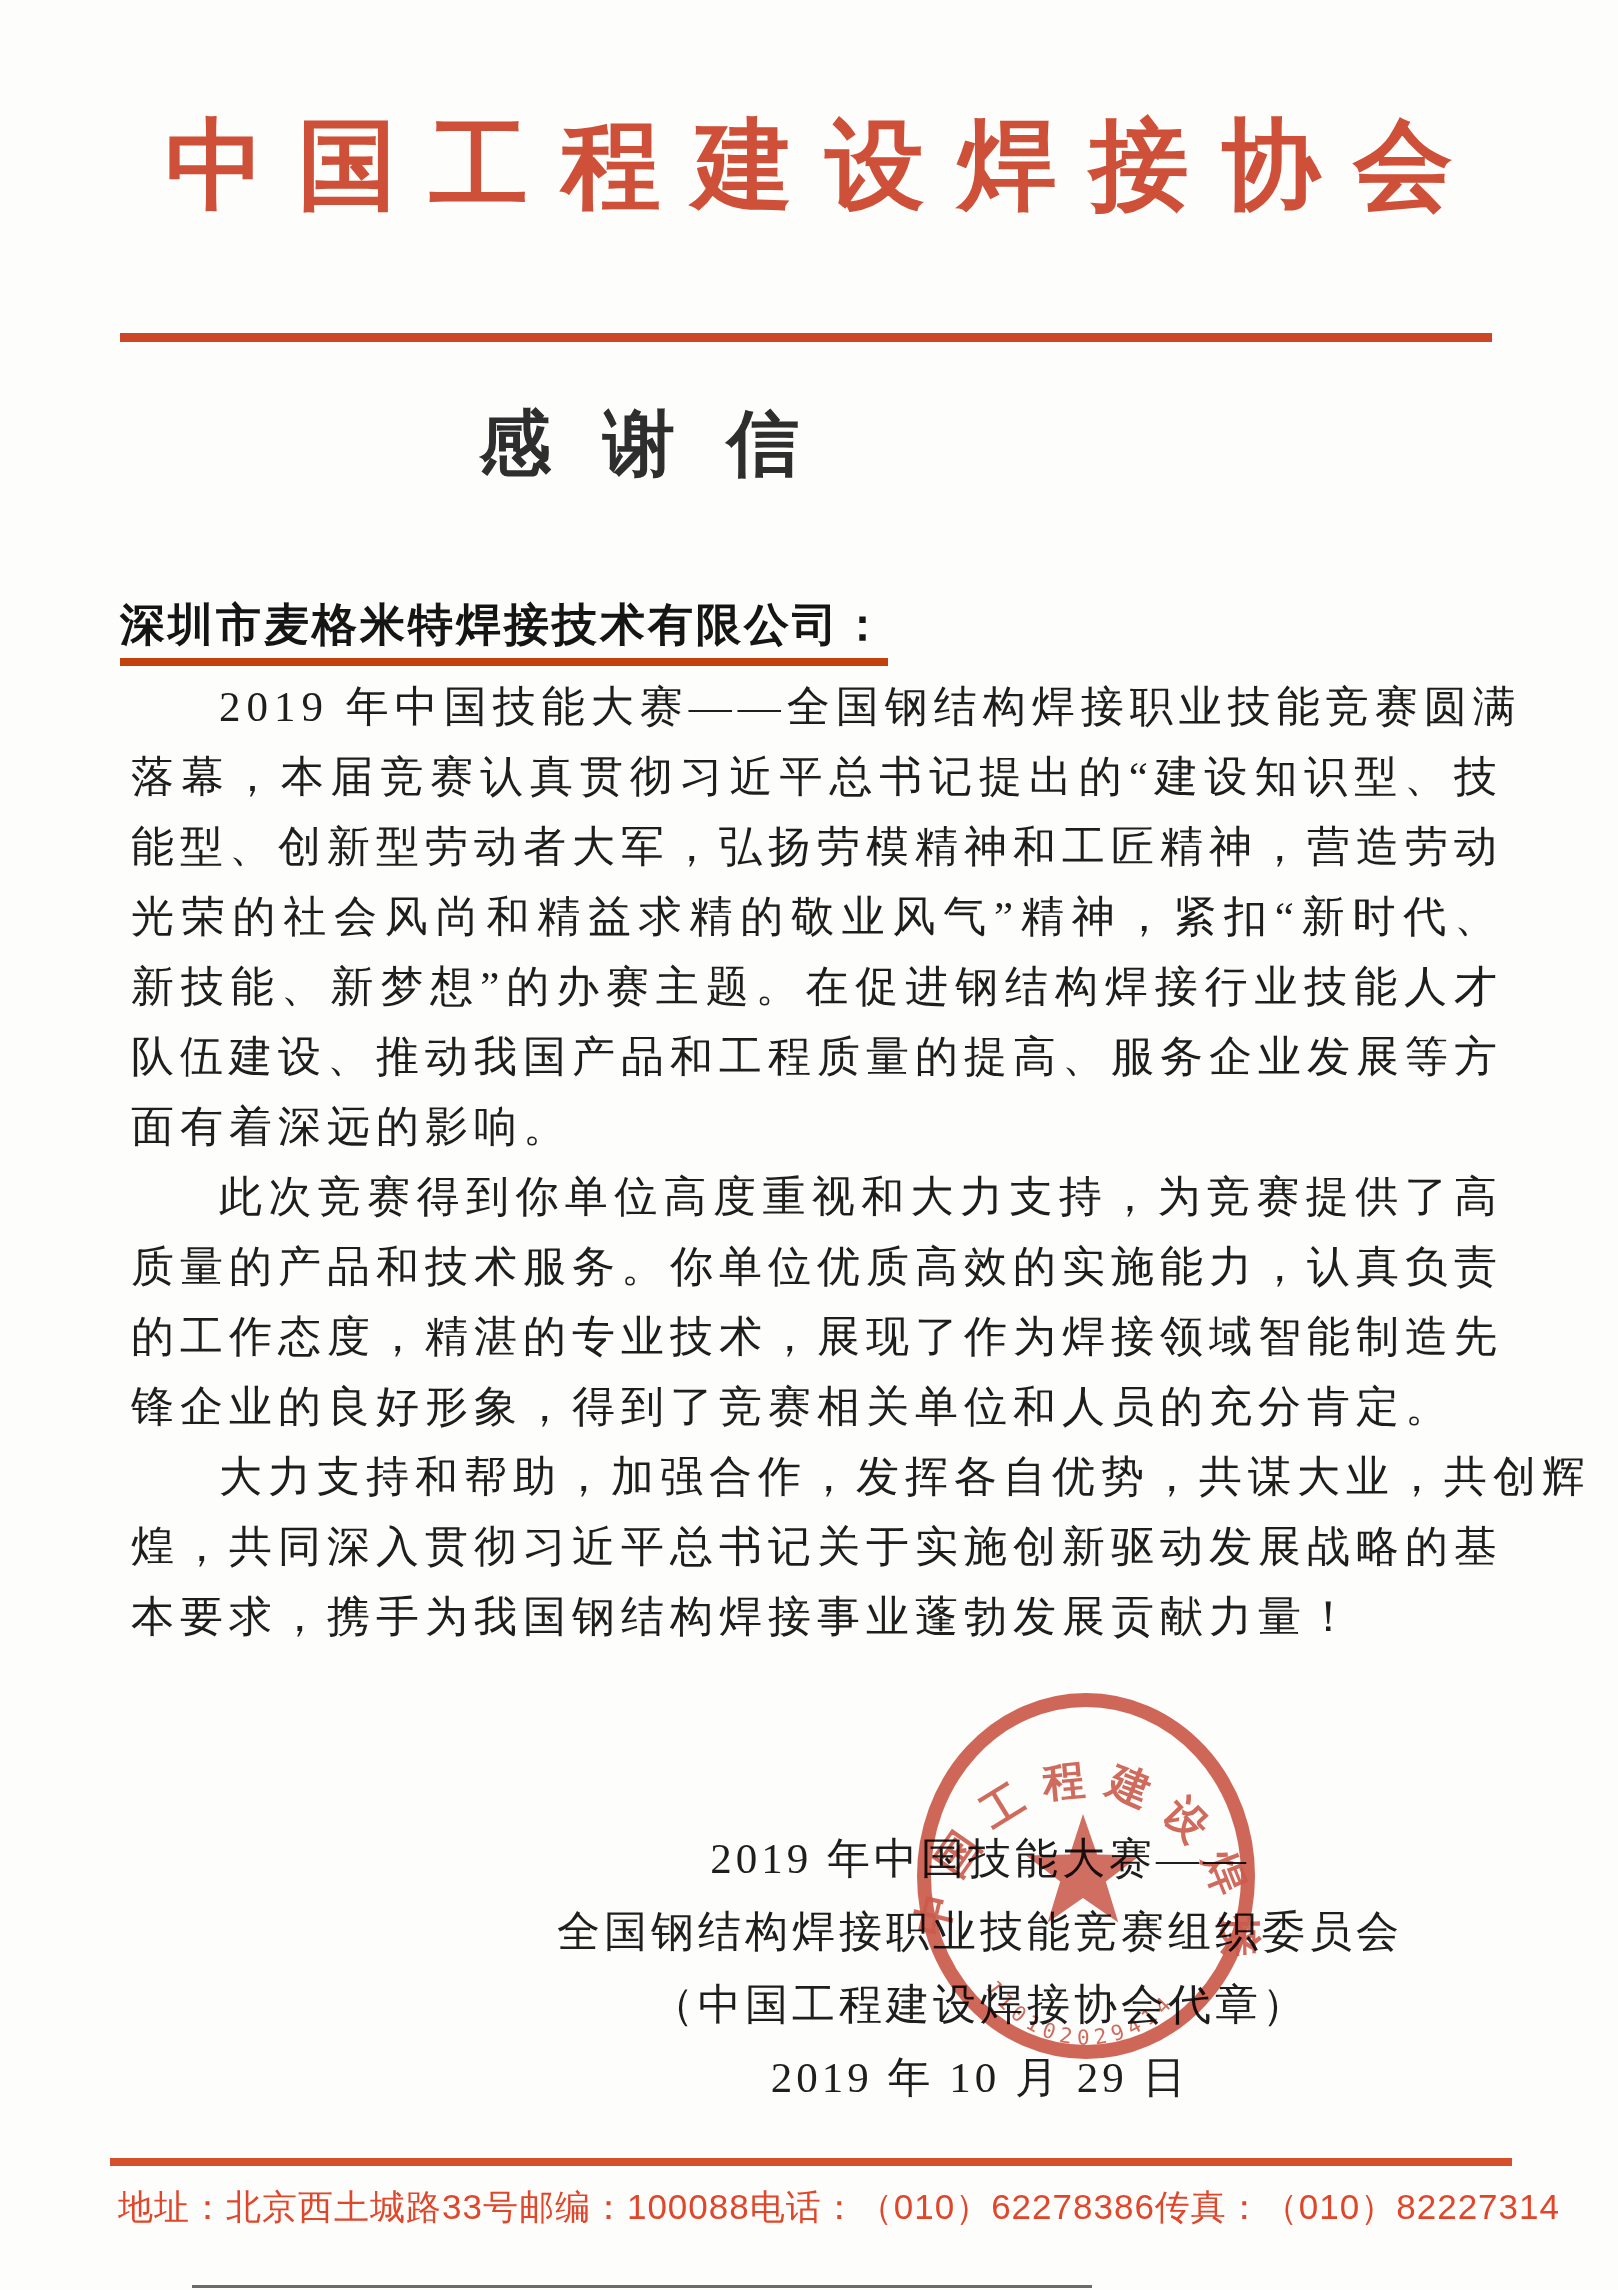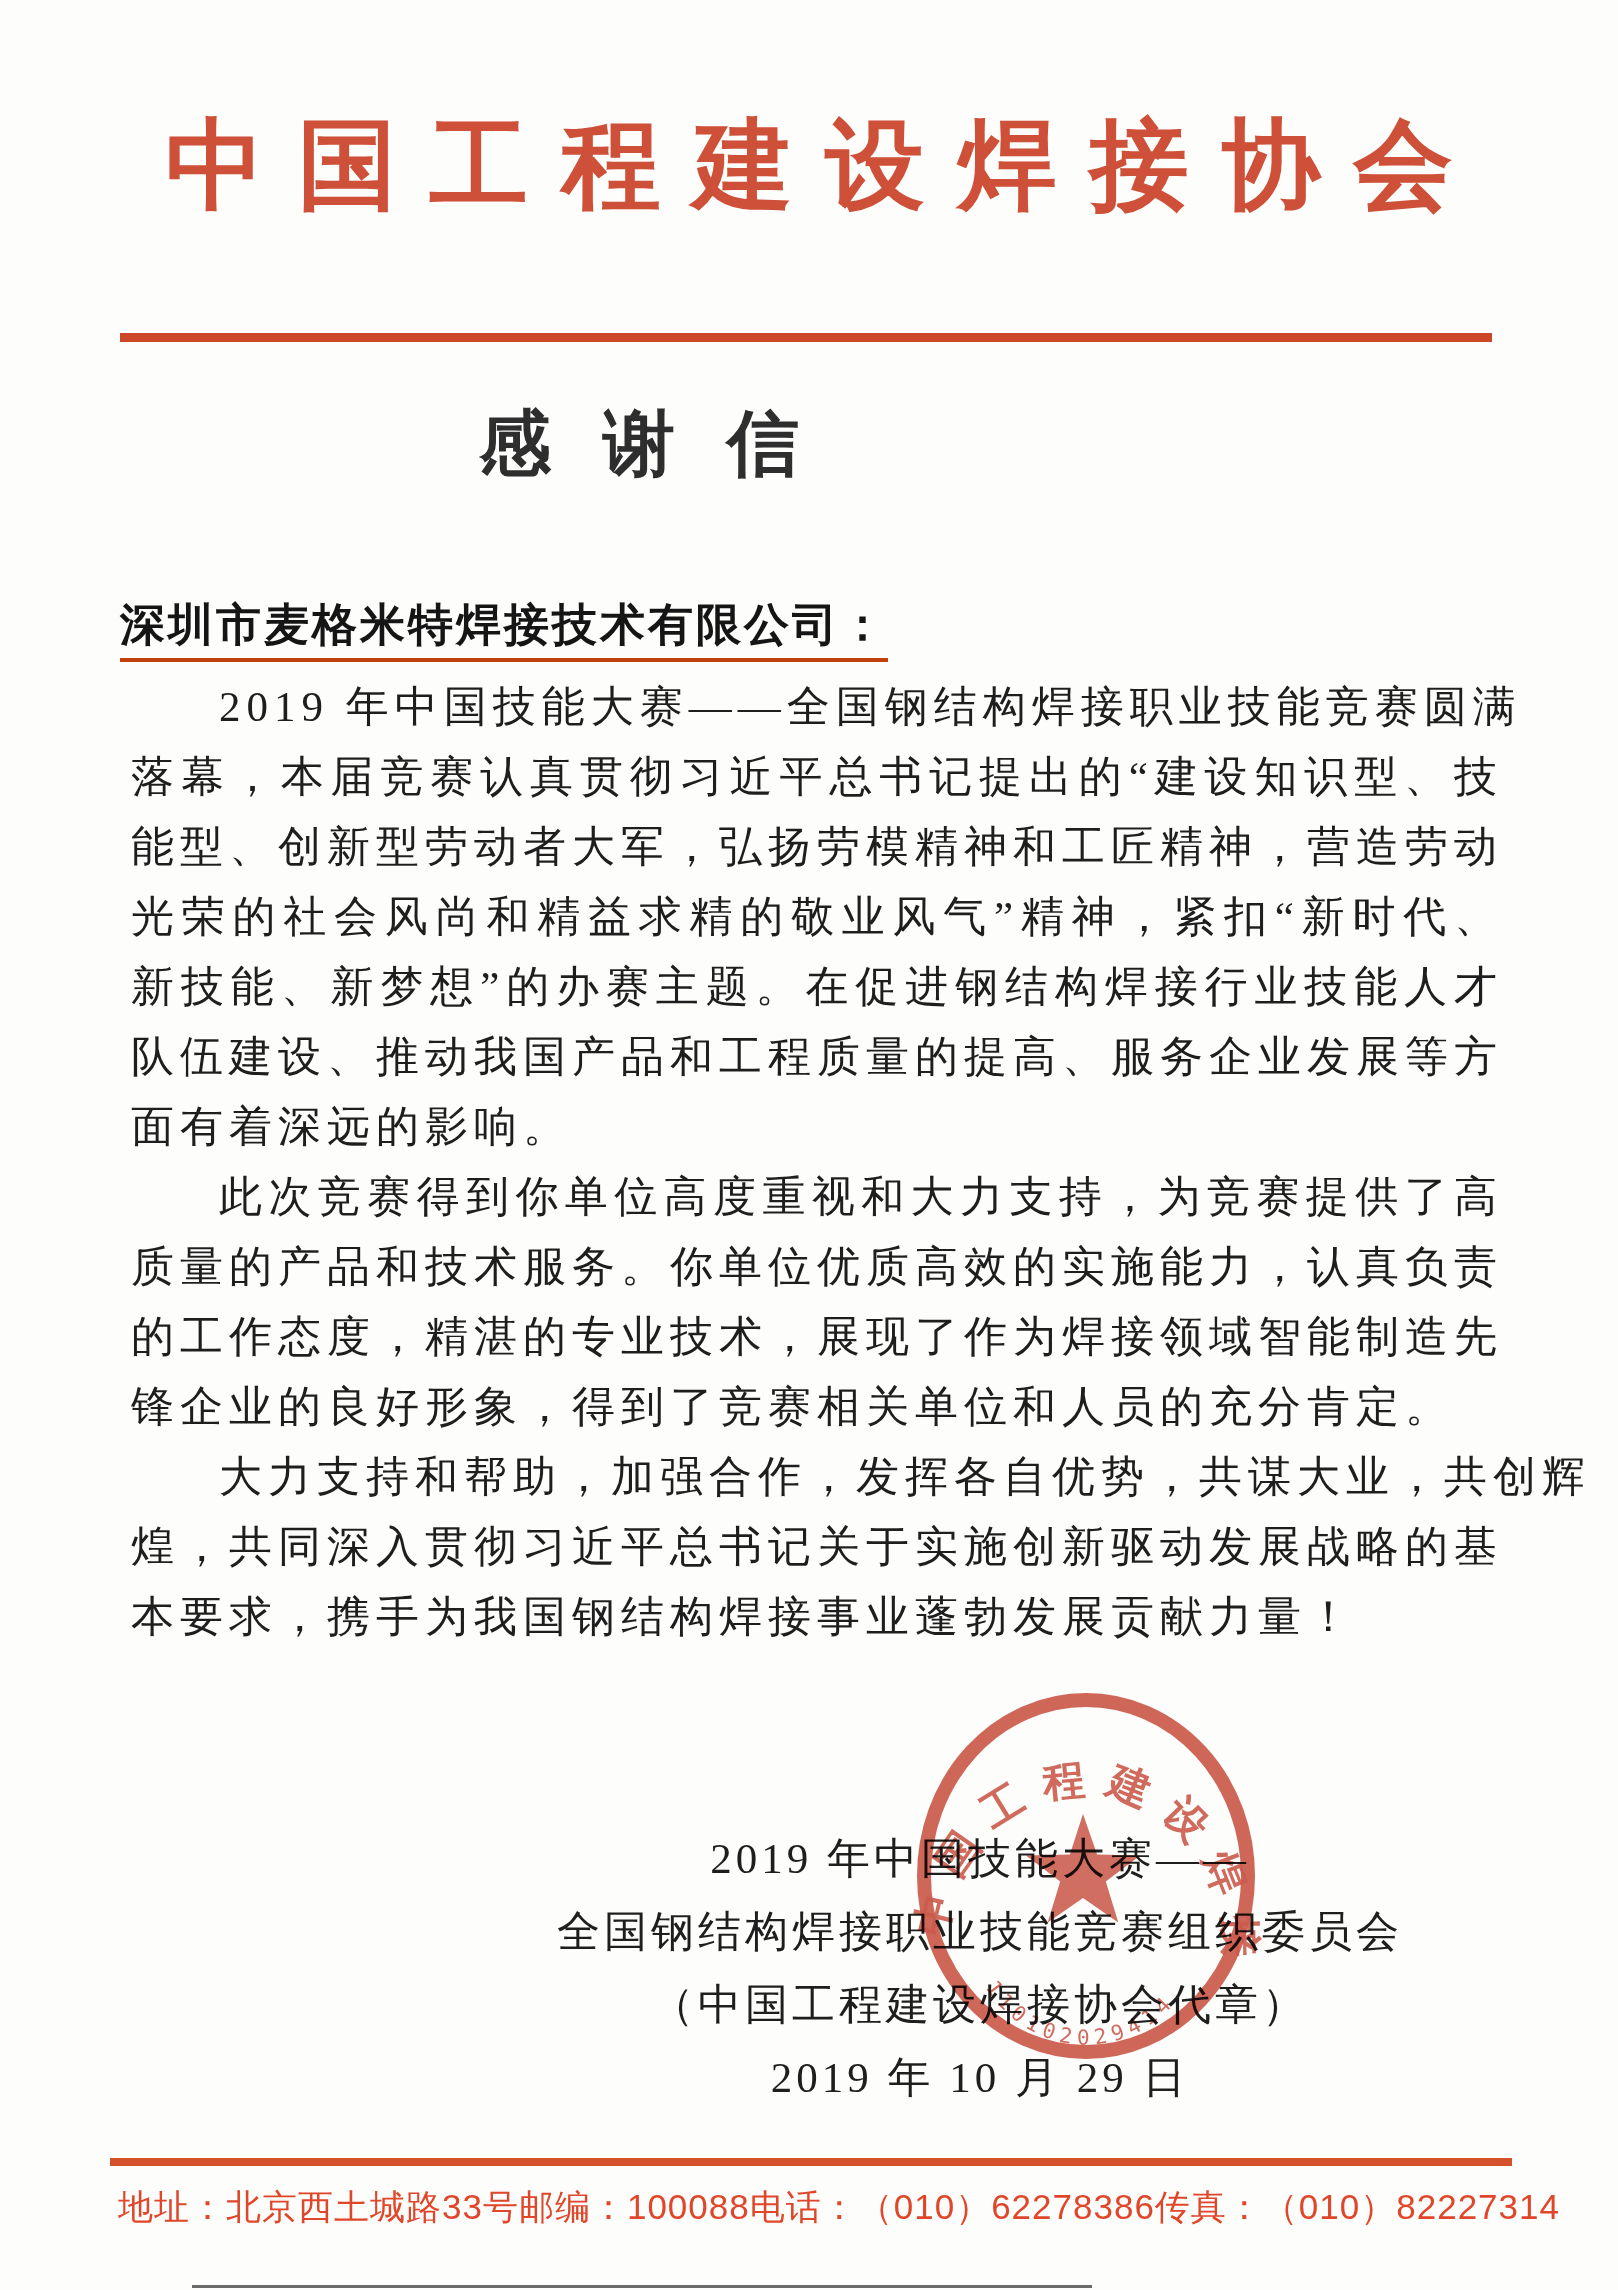--- a/index.html
+++ b/index.html
@@ -38,7 +38,7 @@
     letter-spacing:3px;
   }
   .salutation .sal-text{
-    border-bottom:4px solid #c2410c;
+    border-bottom:8px solid #c2410c;
     padding-bottom:8px;
   }
   

